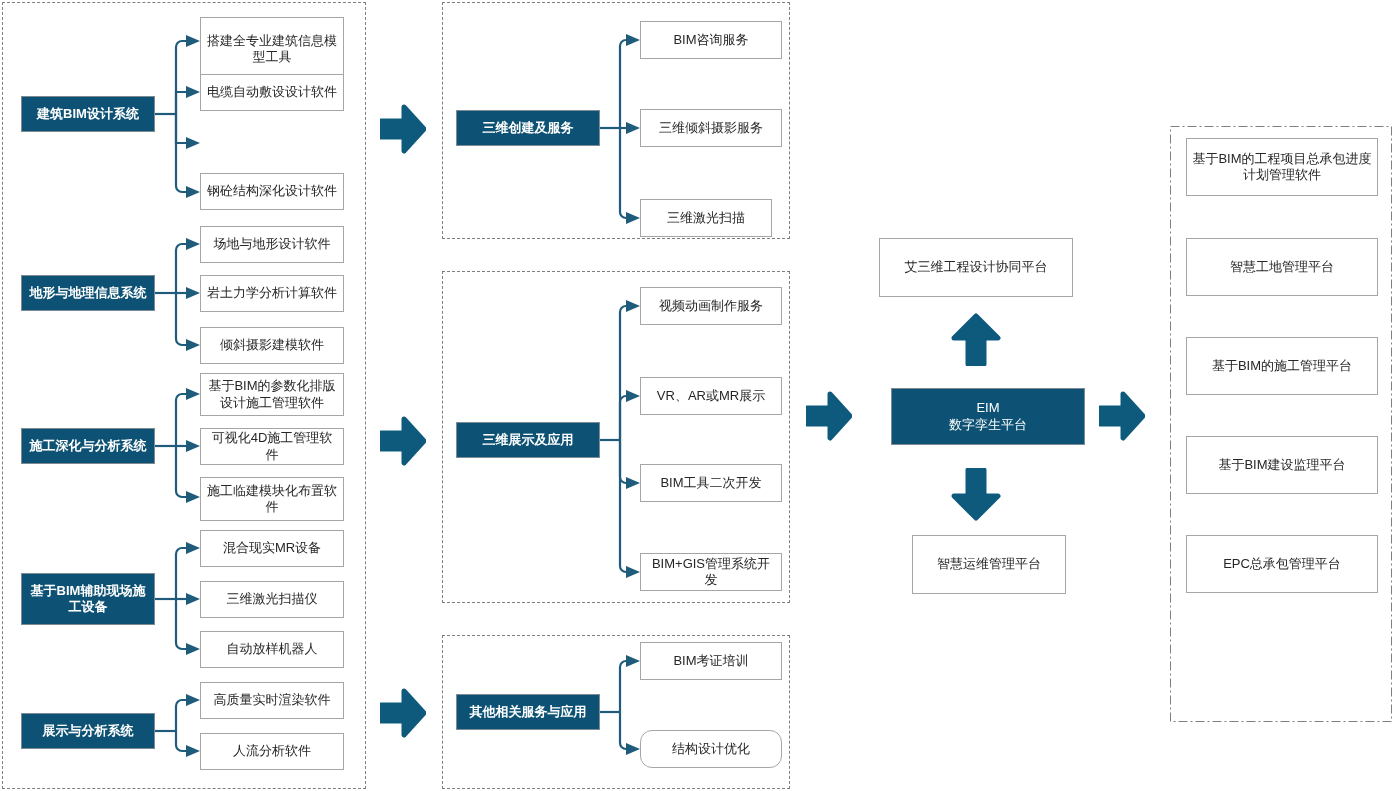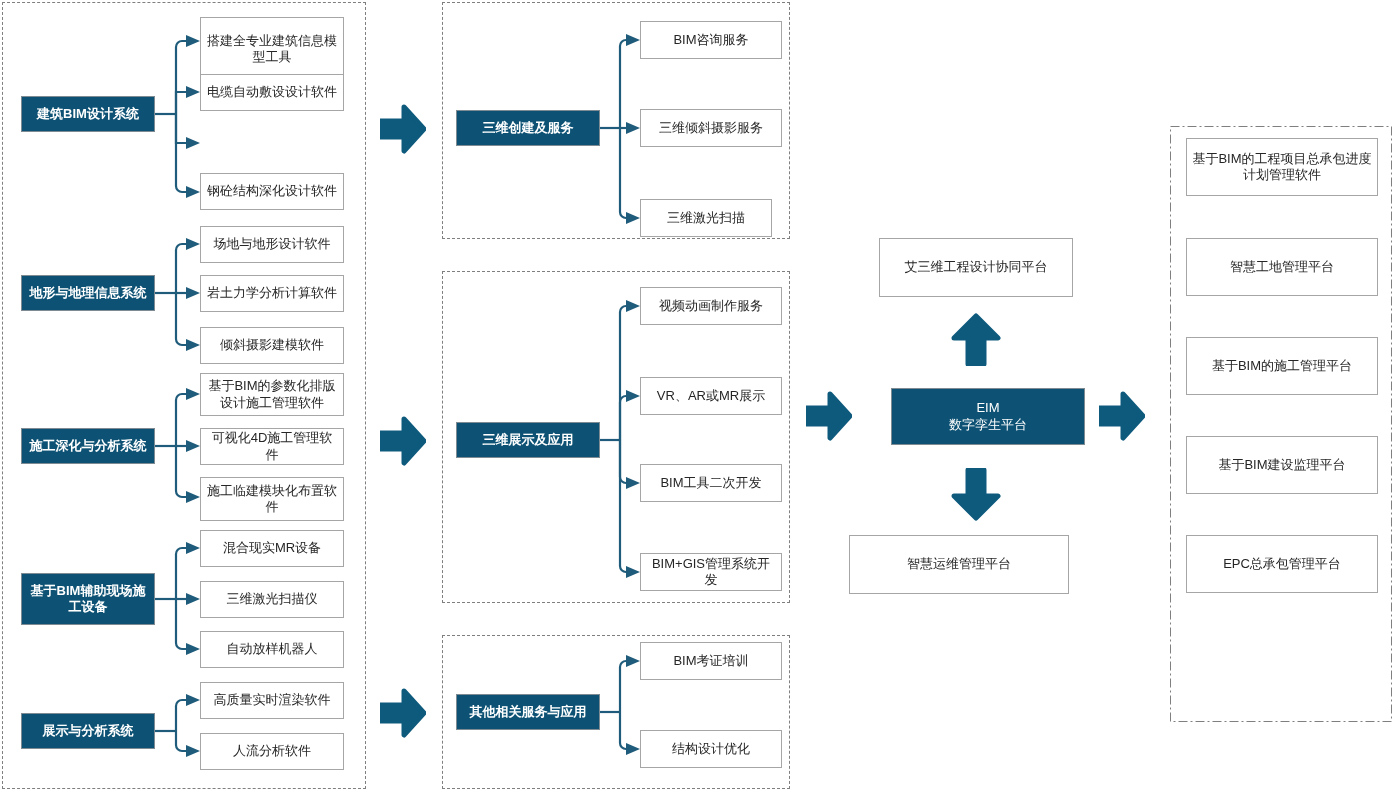--- a/index.html
+++ b/index.html
@@ -311,7 +311,7 @@
     </svg>
   </div>
 
-  <div class="node node-plain" style="left:849px; top:535px; width:220px; height:59px;">
+  <div class="node node-plain" style="left:912px; top:535px; width:154px; height:59px;">
     <span>智慧运维管理平台</span>
   </div>
 

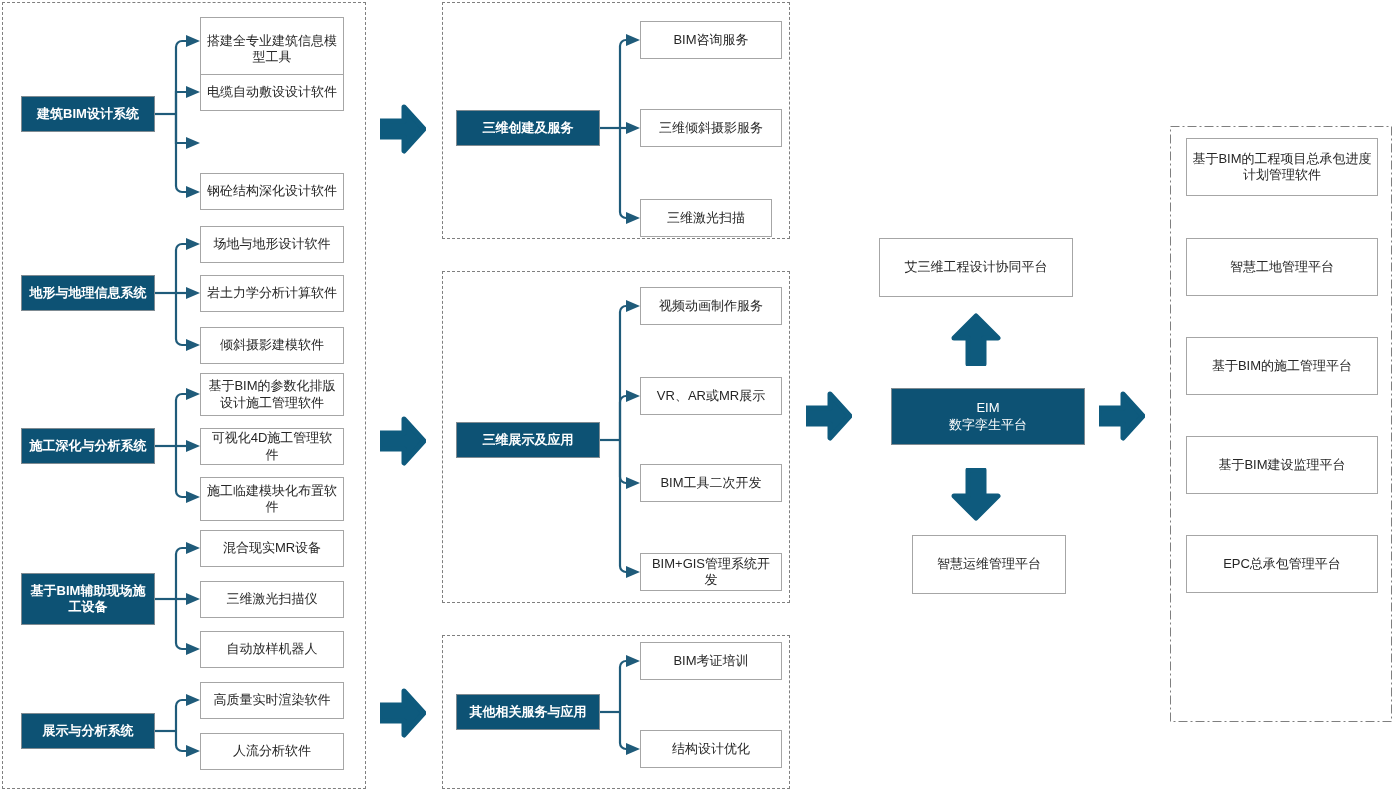--- a/index.html
+++ b/index.html
@@ -280,7 +280,7 @@
   <div class="node node-plain" style="left:640px; top:642px; width:142px; height:38px;">
     <span>BIM考证培训</span>
   </div>
-  <div class="node node-plain" style="left:640px; top:730px; width:142px; height:38px;">
+  <div class="node node-plain" style="left:640px; top:730px; width:142px; height:38px;border-radius:12px;">
     <span>结构设计优化</span>
   </div>
 

